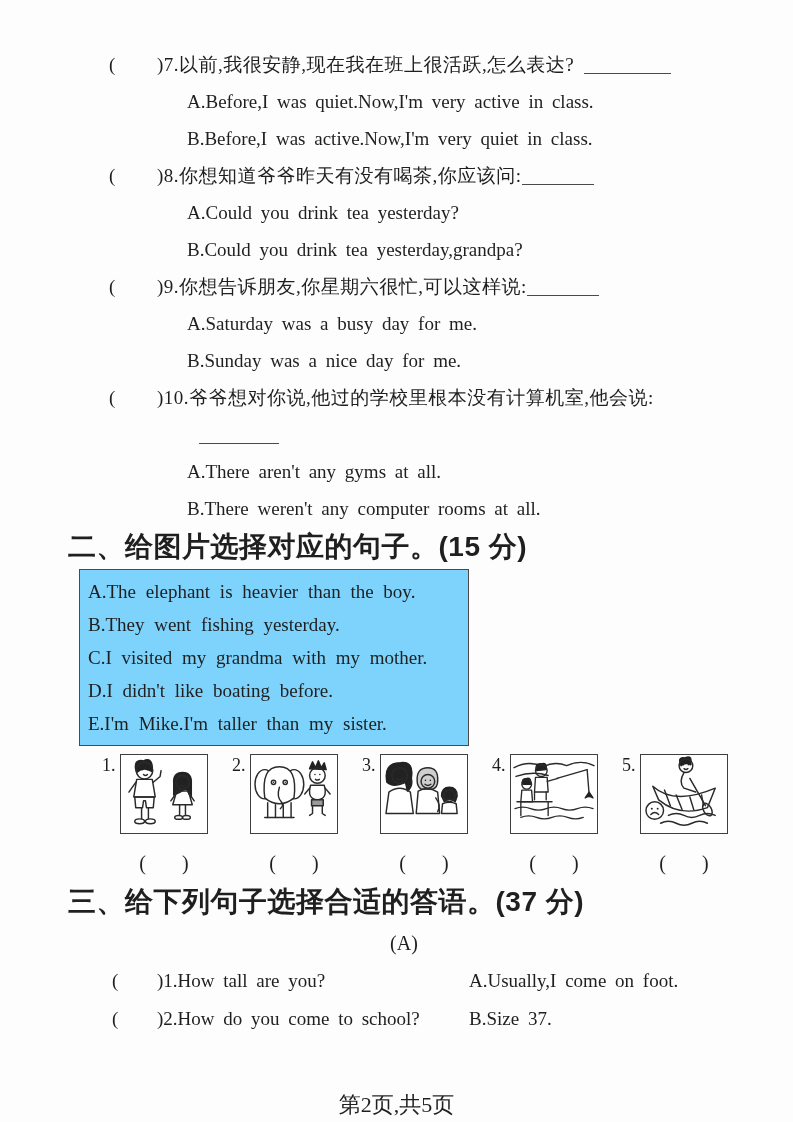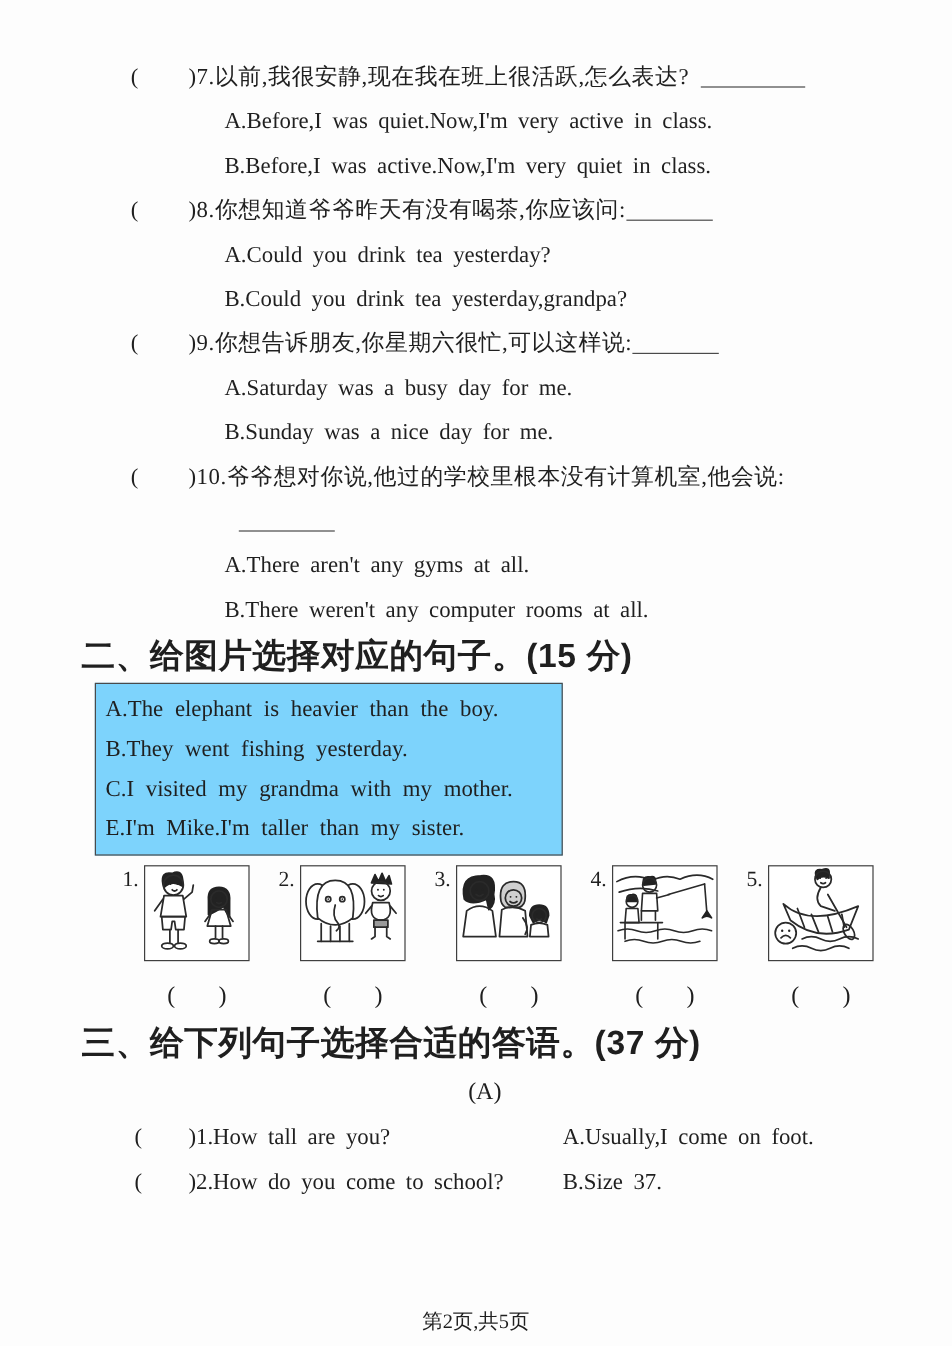--- a/index.html
+++ b/index.html
@@ -81,6 +81,7 @@
     <div class="sline">A.The elephant is heavier than the boy.</div>
     <div class="sline">B.They went fishing yesterday.</div>
     <div class="sline">C.I visited my grandma with my mother.</div>
+    <div class="sline">D.I didn't like boating before.</div>
     <div class="sline">E.I'm Mike.I'm taller than my sister.</div>
   </div>
 

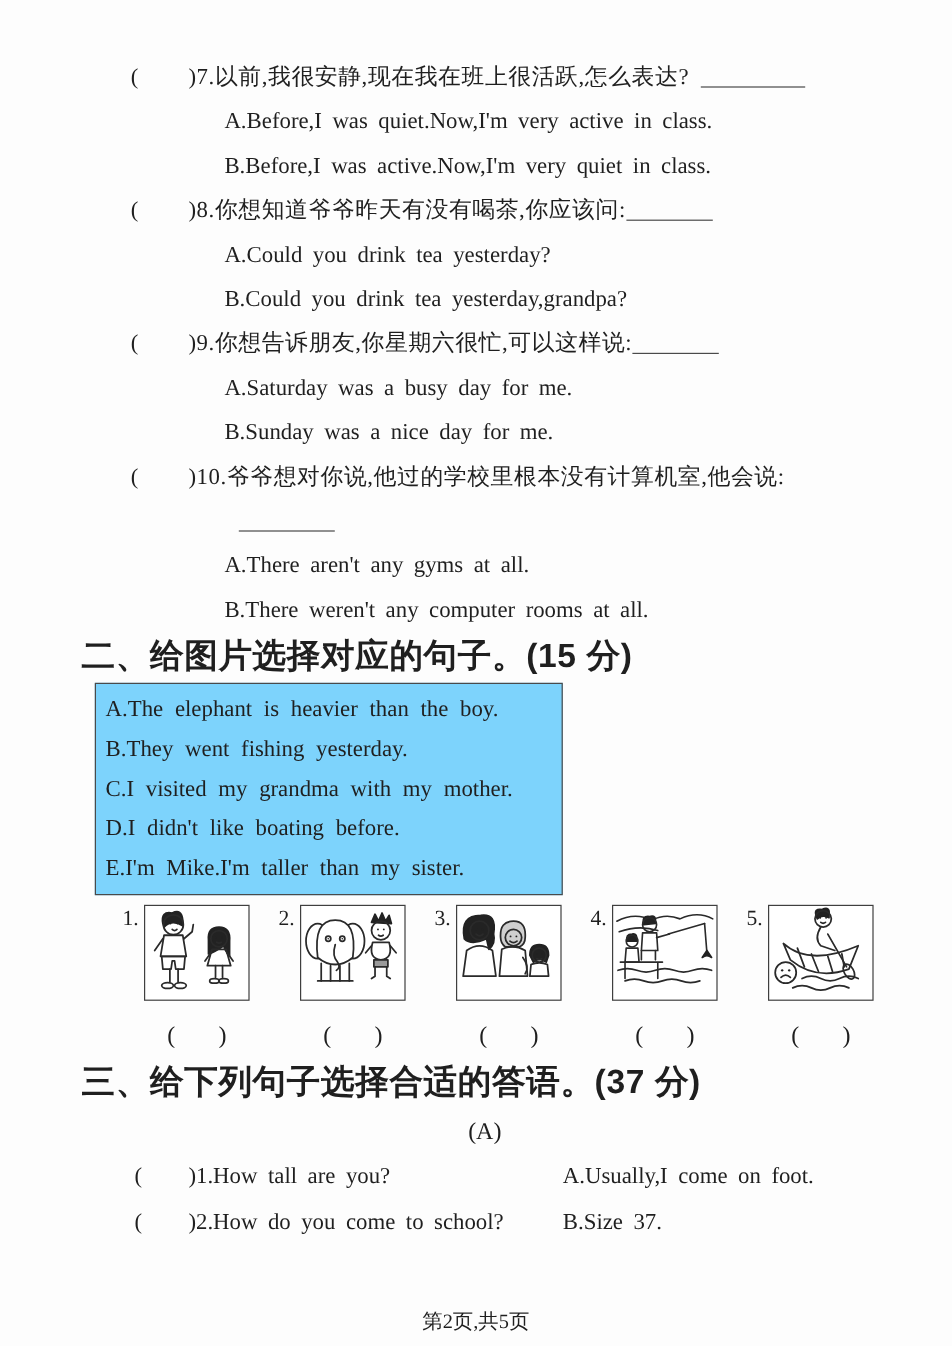--- a/index.html
+++ b/index.html
@@ -41,7 +41,7 @@
   .p3row{padding-left:68px;height:38px;line-height:38px;display:flex;white-space:nowrap;word-spacing:4px;}
   .p3left{width:357px;}
   .paren-open2{display:inline-block;width:45px;}
-  .footer{position:absolute;left:0;top:1090px;width:100%;text-align:center;font-size:17px;}
+  .footer{position:absolute;left:0;top:1090px;width:100%;text-align:center;font-size:22px;}
 </style>
 </head>
 <body>

